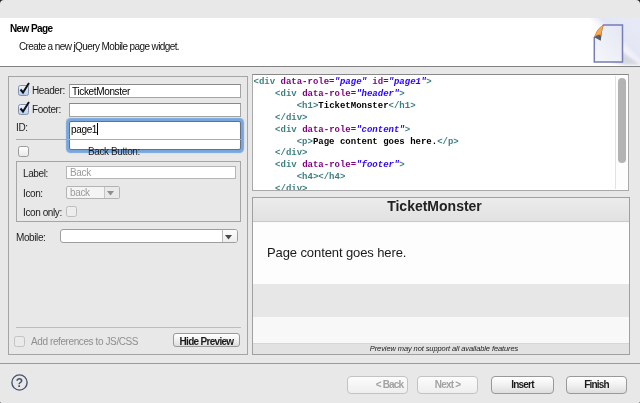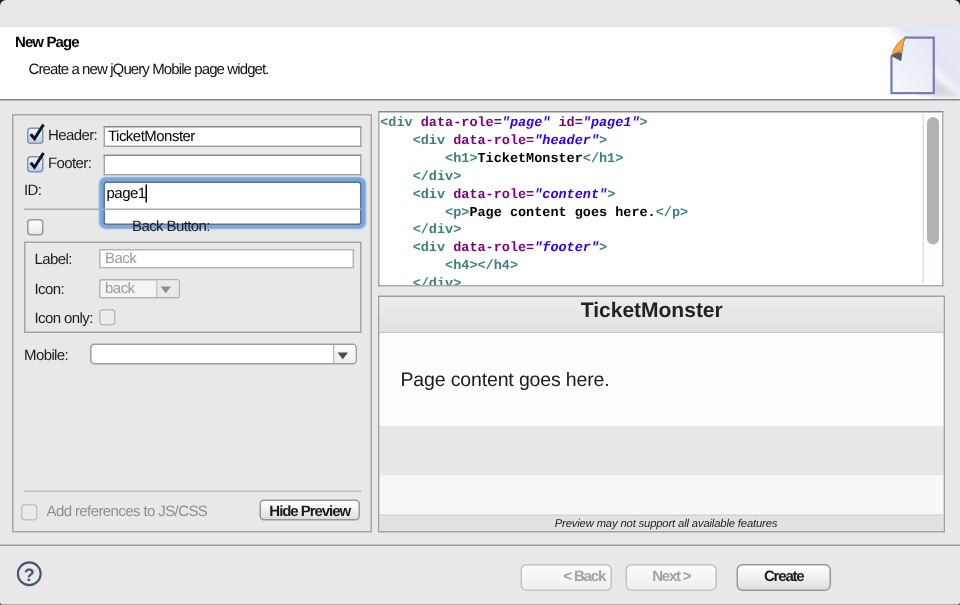--- a/index.html
+++ b/index.html
@@ -194,7 +194,7 @@
     </svg>
     <div class="btn dis" style="left:347px; top:12px; width:61px; height:18px; line-height:15px;padding-left:24px;">&lt; Back</div>
     <div class="btn dis" style="left:417px; top:12px; width:61px; height:18px; line-height:15px;">Next &gt;</div>
-    <div class="btn" style="left:491px; top:12px; width:63px; height:18px; line-height:15px;">Create</div>
+    <div class="btn" style="left:491px; top:12px; width:63px; height:18px; line-height:15px;">Insert</div>
   </div>
 </div>
 

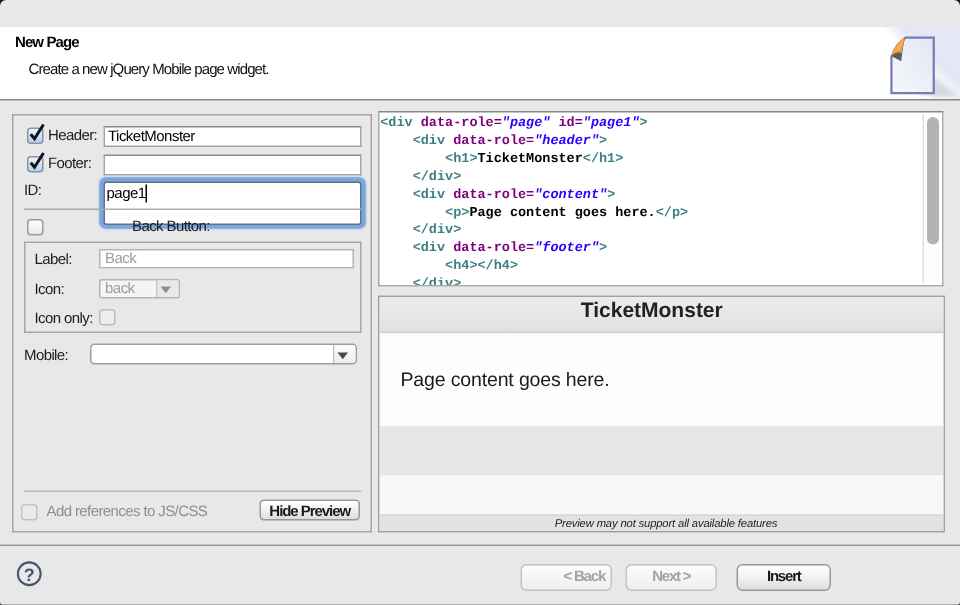--- a/index.html
+++ b/index.html
@@ -195,6 +195,7 @@
     <div class="btn dis" style="left:347px; top:12px; width:61px; height:18px; line-height:15px;padding-left:24px;">&lt; Back</div>
     <div class="btn dis" style="left:417px; top:12px; width:61px; height:18px; line-height:15px;">Next &gt;</div>
     <div class="btn" style="left:491px; top:12px; width:63px; height:18px; line-height:15px;">Insert</div>
+    <div class="btn" style="left:566px; top:12px; width:61px; height:18px; line-height:15px;">Finish</div>
   </div>
 </div>
 

